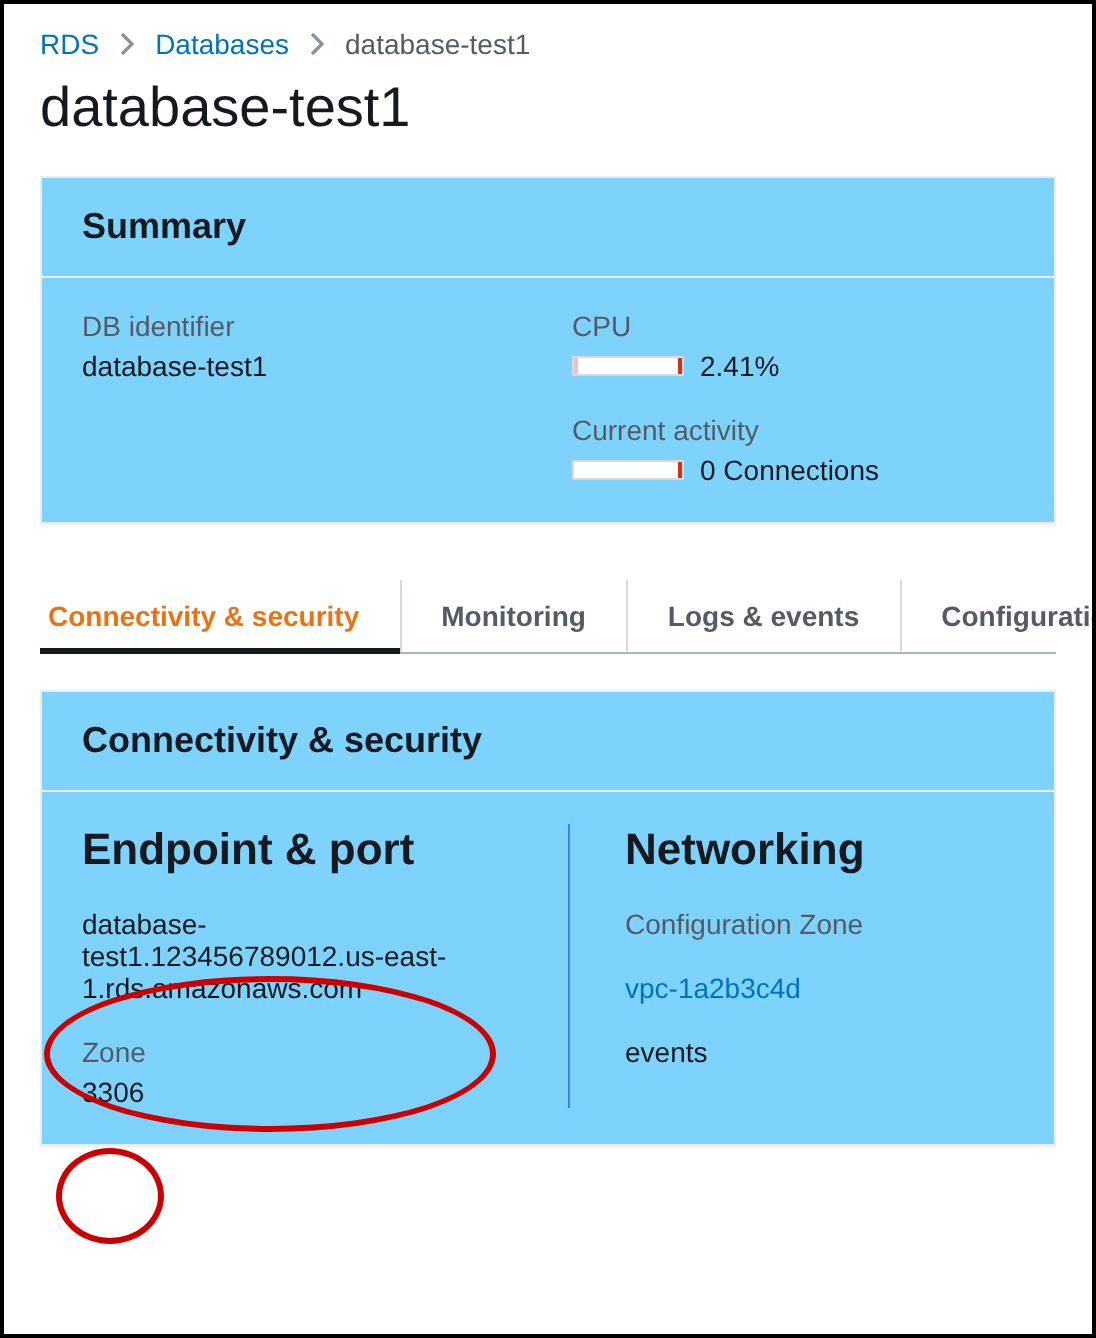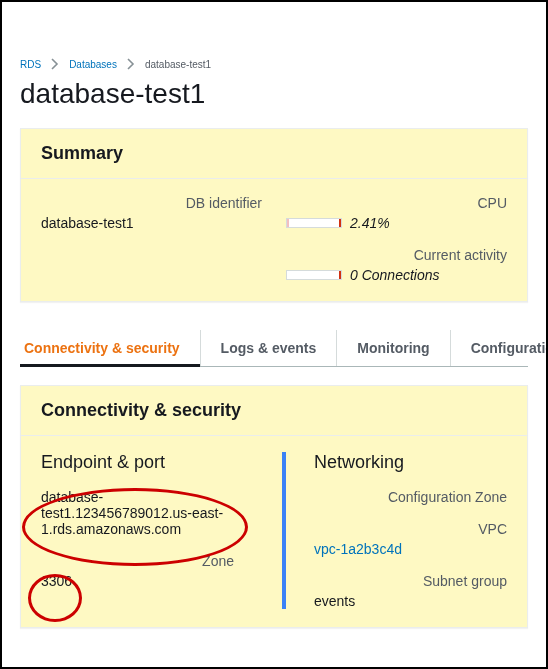--- a/index.html
+++ b/index.html
@@ -20,12 +20,11 @@
   
   .breadcrumbs {
     padding: 12px 18px 8px 18px;
-    font-size: 10px;
+    font-size: 14px;
     display: flex;
     align-items: center;
     gap: 10px;
     color: #545b64;
-    margin-top: 44px;
   }
   .breadcrumbs .sep svg { width: 8px; height: 12px; display: block; }
   .breadcrumbs .current { color: #545b64; }

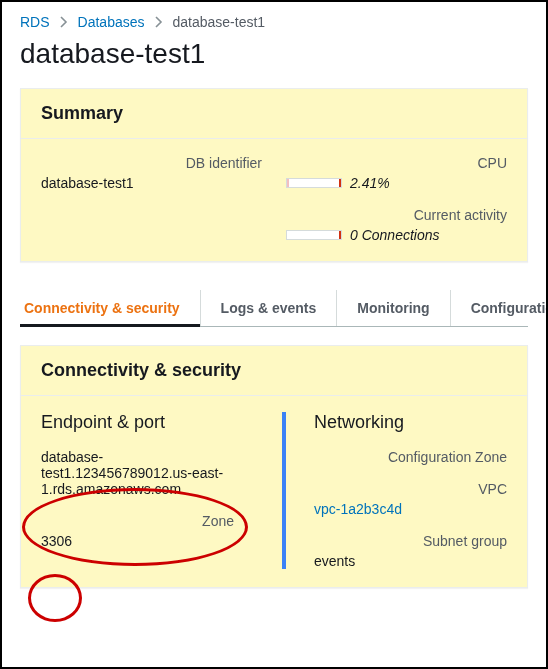--- a/index.html
+++ b/index.html
@@ -42,7 +42,7 @@
     border: 1px solid #eaeded;
     box-shadow: 0 1px 1px rgba(0,0,0,0.05);
     margin: 0 18px 26px 18px;
-    background: #fef9c3;
+    background: #7dd3fc;
   }
   .panel-header {
     padding: 14px 20px;

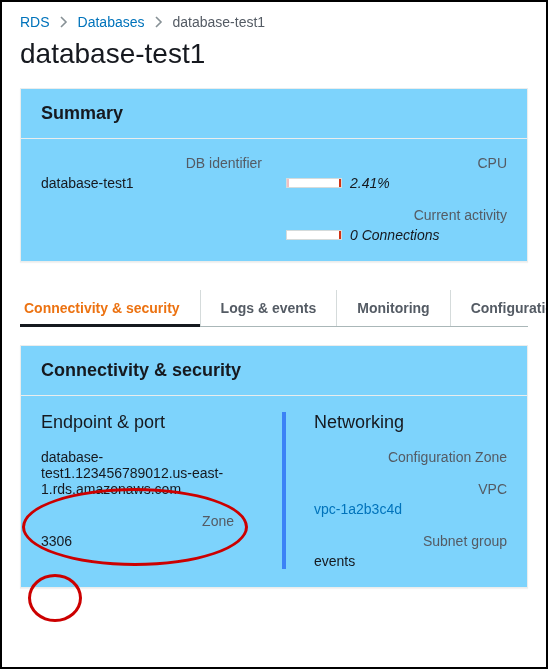--- a/index.html
+++ b/index.html
@@ -66,7 +66,6 @@
     color: #545b64;
     font-size: 14px;
     margin-bottom: 4px;
-    text-align: right;
   }
   .kv .v {
     color: #16191f;

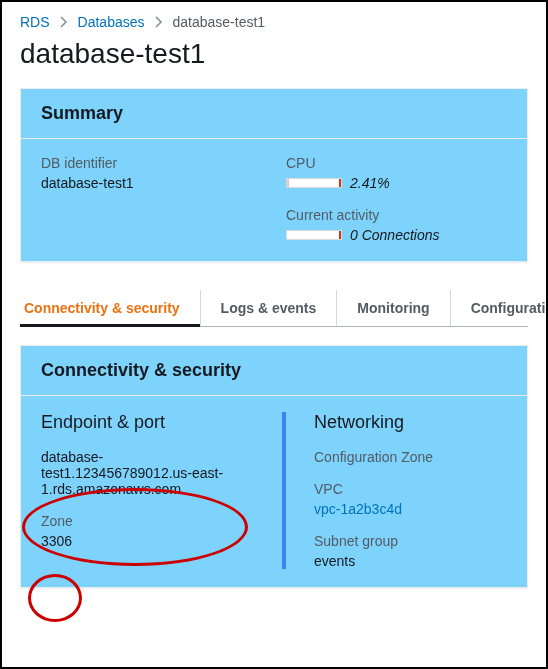--- a/index.html
+++ b/index.html
@@ -78,7 +78,6 @@
     display: flex;
     align-items: center;
     gap: 8px;
-    font-style: italic;
   }
   .meter-bar {
     position: relative;

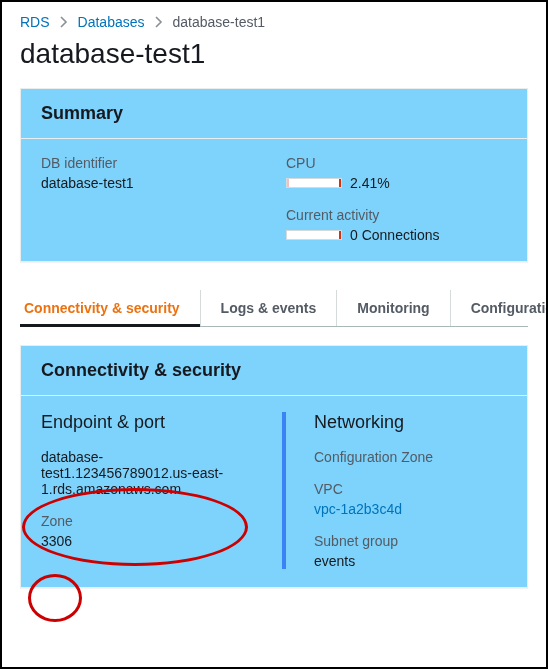--- a/index.html
+++ b/index.html
@@ -208,8 +208,8 @@
 
 <div class="tabs">
   <div class="tab active">Connectivity &amp; security</div>
+  <div class="tab">Monitoring</div>
   <div class="tab">Logs &amp; events</div>
-  <div class="tab">Monitoring</div>
   <div class="tab">Configuration</div>
 </div>
 

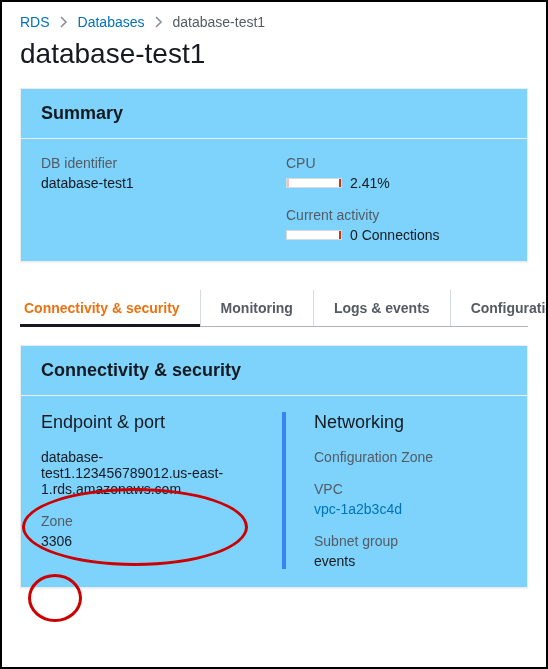--- a/index.html
+++ b/index.html
@@ -130,8 +130,8 @@
 
   
   .section-title {
-    font-size: 18px;
-    font-weight: 400;
+    font-size: 22px;
+    font-weight: 700;
     margin-bottom: 16px;
     color: #16191f;
   }

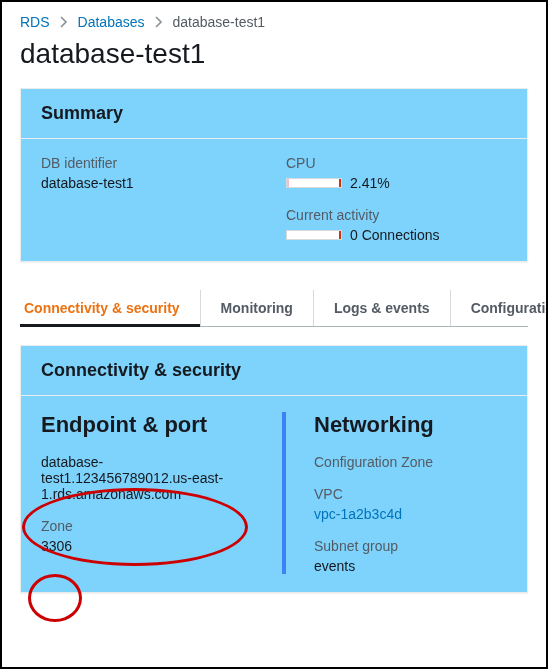--- a/index.html
+++ b/index.html
@@ -136,7 +136,7 @@
     color: #16191f;
   }
   .col-divider {
-    border-left: 4px solid #3b82f6;
+    border-left: 1px solid #3b82f6;
     padding-left: 28px;
     margin-left: 24px;
   }

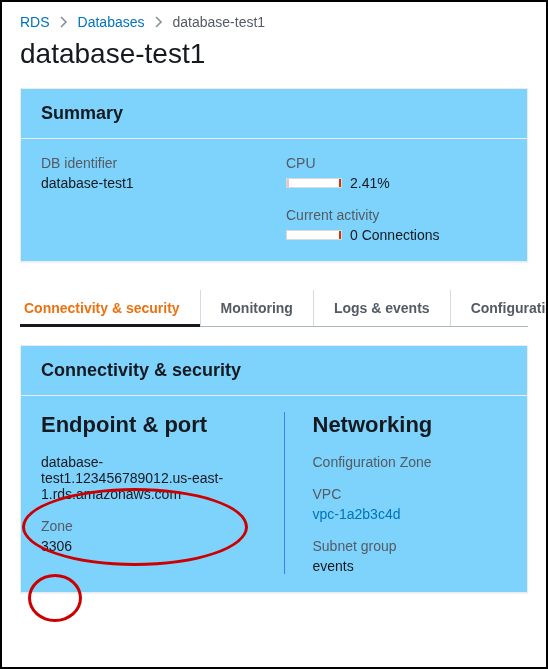--- a/index.html
+++ b/index.html
@@ -233,7 +233,6 @@
           <div class="k">Configuration Zone</div>
         </div>
         <div class="kv">
-          <div class="k">VPC</div>
           <div class="v"><a class="link">vpc-1a2b3c4d</a></div>
         </div>
         <div class="kv">

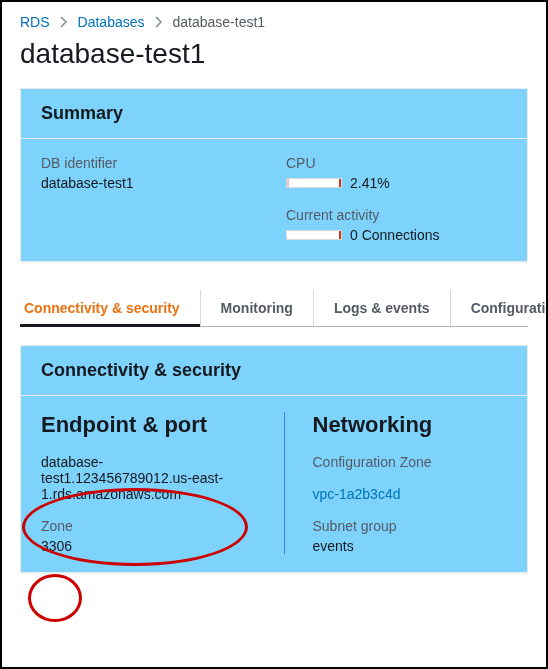--- a/index.html
+++ b/index.html
@@ -236,7 +236,6 @@
           <div class="v"><a class="link">vpc-1a2b3c4d</a></div>
         </div>
         <div class="kv">
-          <div class="k">Subnet group</div>
           <div class="v">events</div>
         </div>
       </div>

